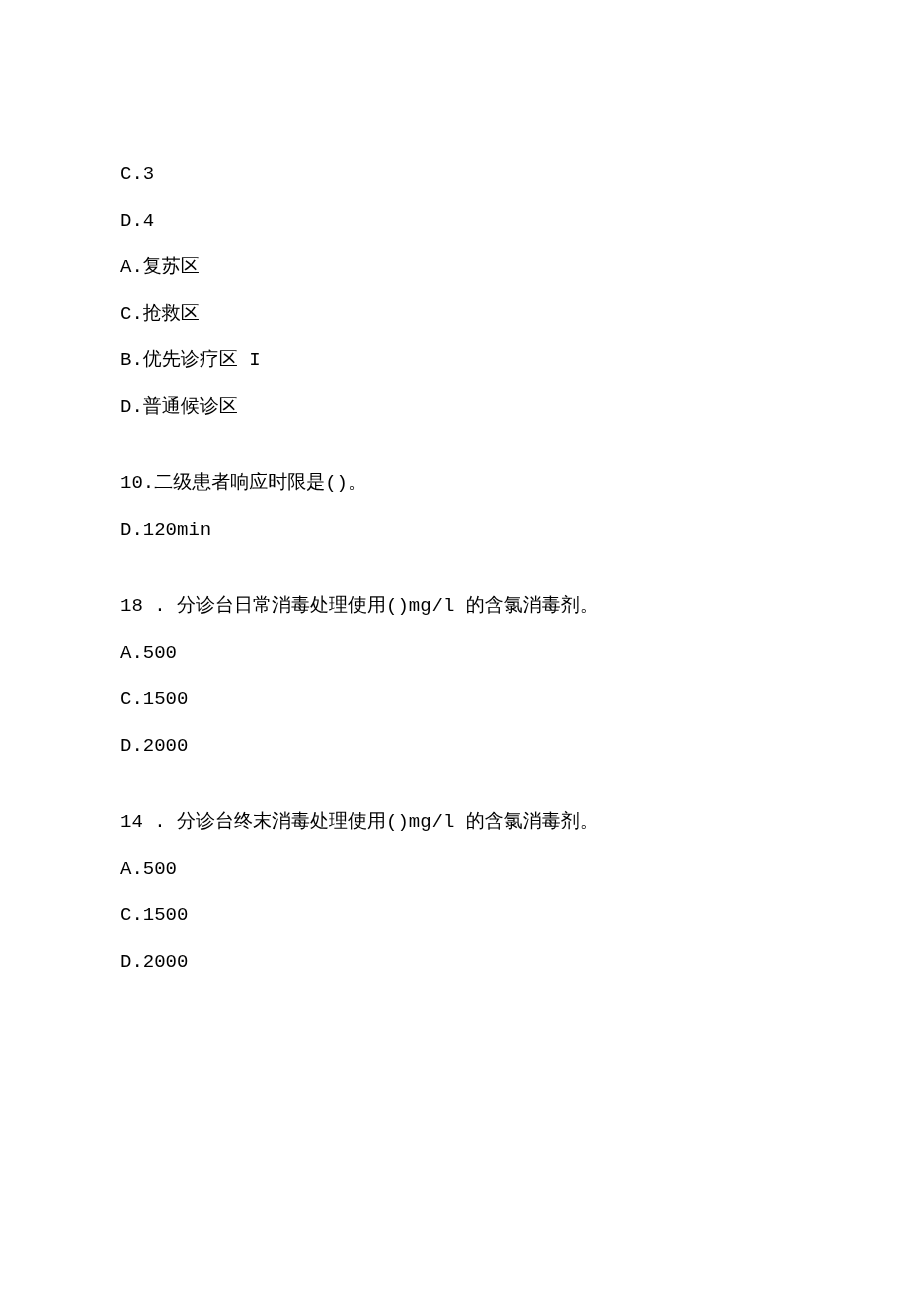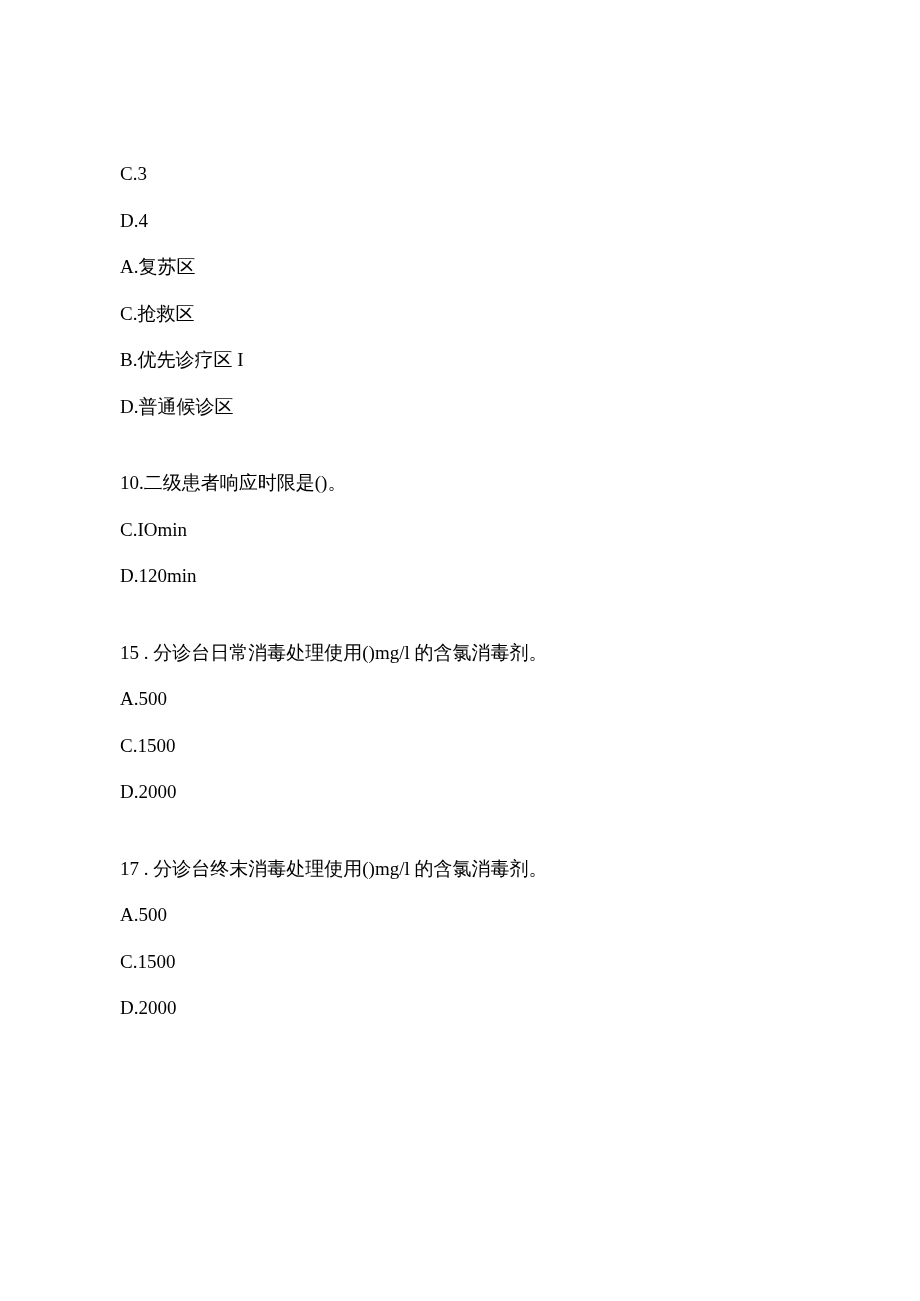--- a/index.html
+++ b/index.html
@@ -20,6 +20,7 @@
   .line {
     margin: 0 0 18px 0;
     white-space: normal;
+    font-family: Liberation Mono, monospace;
   }
   .group-gap {
     height: 30px;

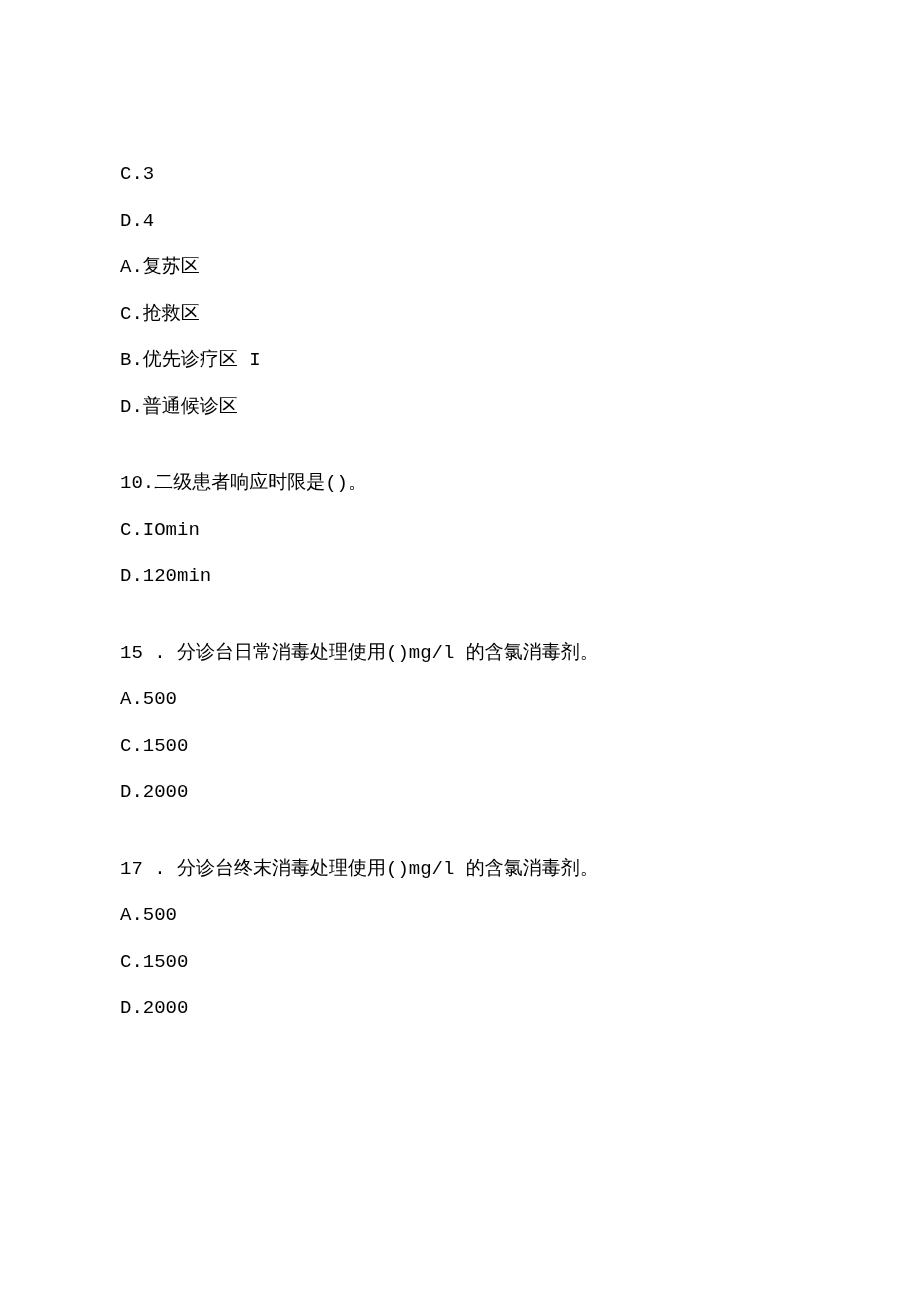--- a/index.html
+++ b/index.html
@@ -42,7 +42,6 @@
   <div class="group-gap"></div>
 
   <p class="line">10.二级患者响应时限是()。</p>
-  <p class="line">C.IOmin</p>
   <p class="line">D.120min</p>
 
   <div class="group-gap"></div>

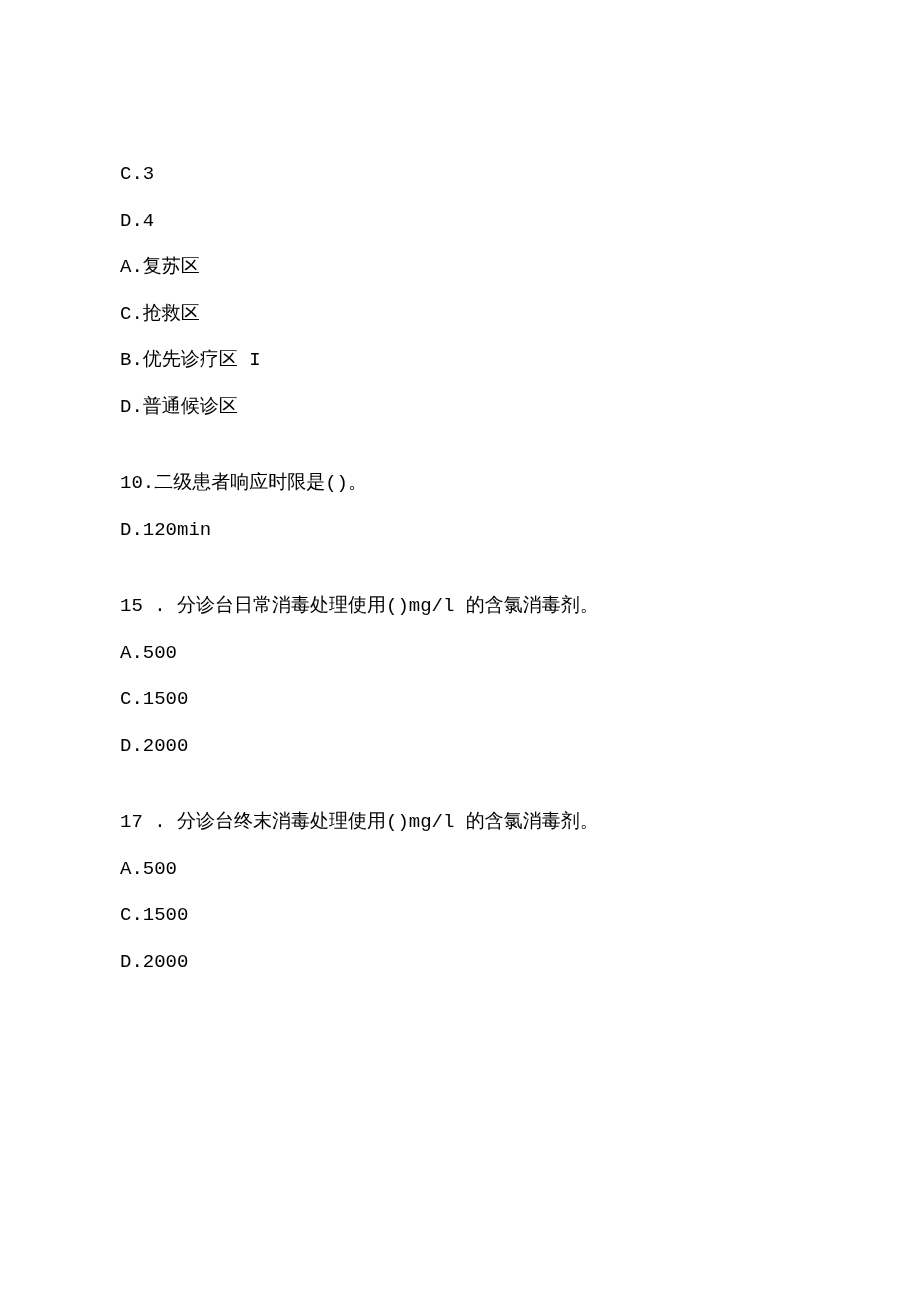--- a/index.html
+++ b/index.html
@@ -46,7 +46,7 @@
 
   <div class="group-gap"></div>
 
-  <p class="line">15 . 分诊台日常消毒处理使用()mg/l 的含氯消毒剂。</p>
+  <p class="line">18 . 分诊台日常消毒处理使用()mg/l 的含氯消毒剂。</p>
   <p class="line">A.500</p>
   <p class="line">C.1500</p>
   <p class="line">D.2000</p>

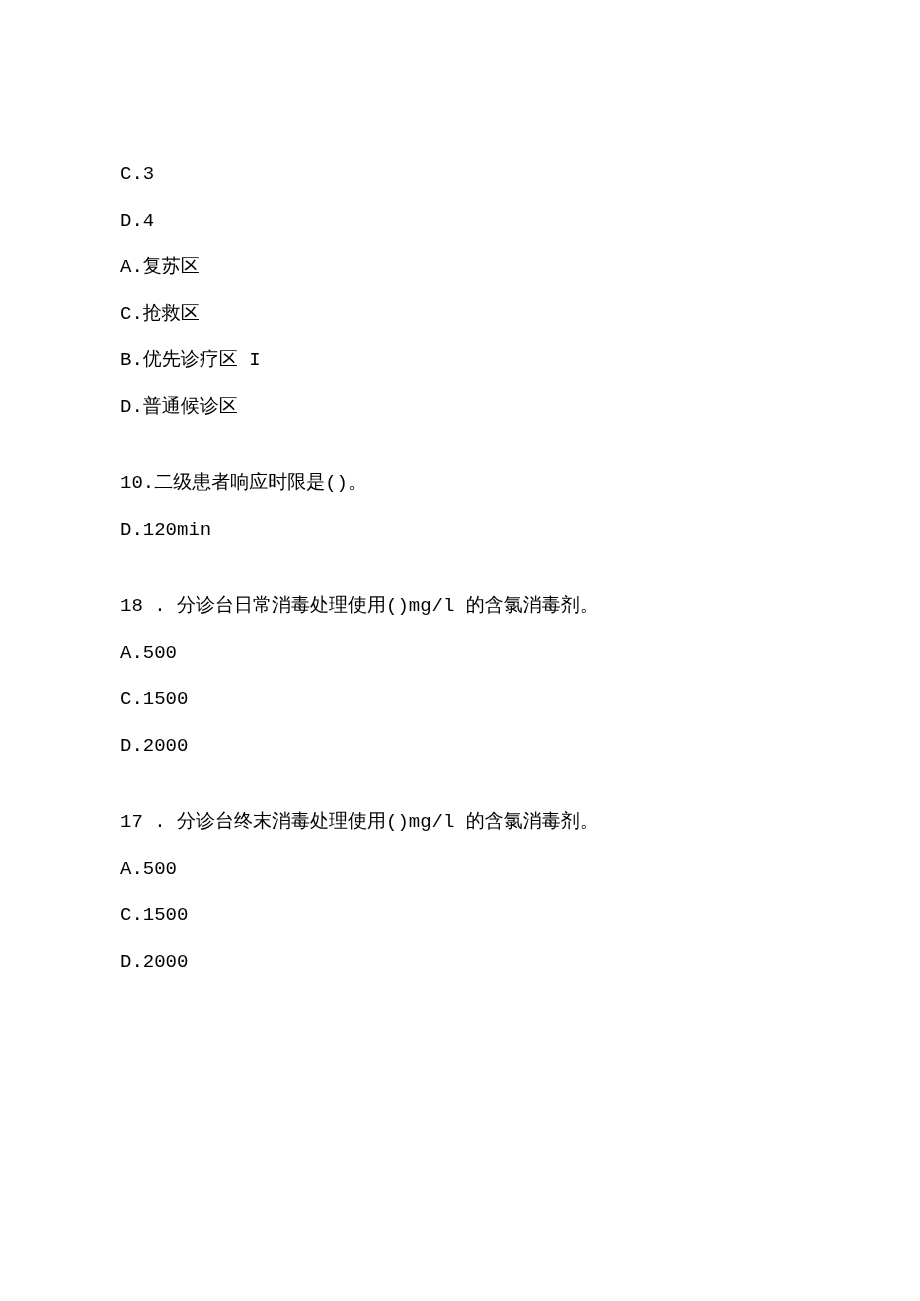--- a/index.html
+++ b/index.html
@@ -53,7 +53,7 @@
 
   <div class="group-gap"></div>
 
-  <p class="line">17 . 分诊台终末消毒处理使用()mg/l 的含氯消毒剂。</p>
+  <p class="line">14 . 分诊台终末消毒处理使用()mg/l 的含氯消毒剂。</p>
   <p class="line">A.500</p>
   <p class="line">C.1500</p>
   <p class="line">D.2000</p>

